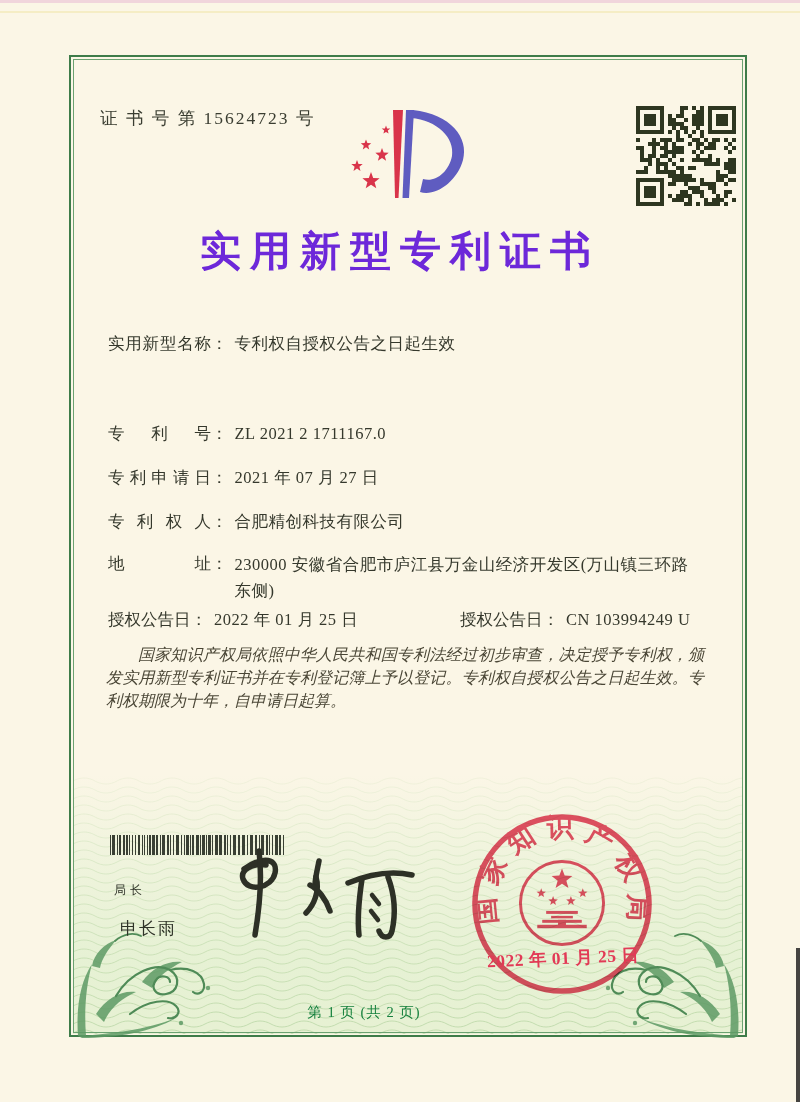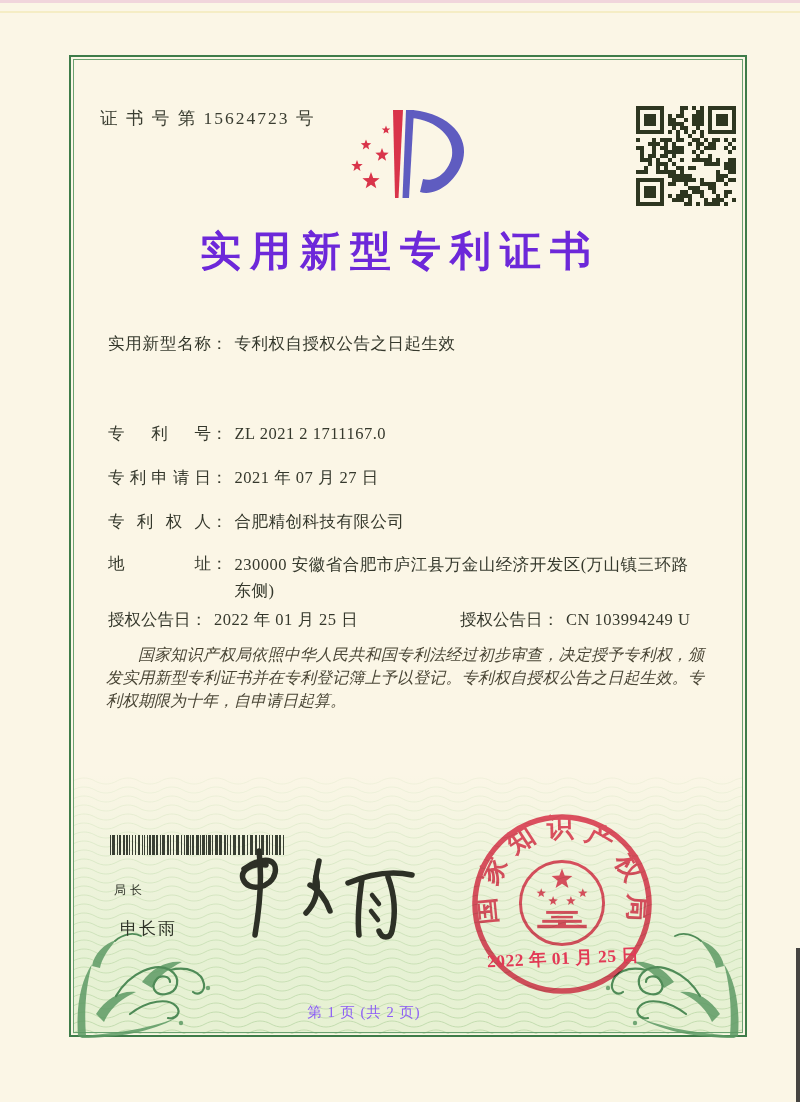--- a/index.html
+++ b/index.html
@@ -61,7 +61,7 @@
     color:#e23a56; transform:rotate(-2.5deg);
   }
   
-  .page-num { left:0; top:1003px; width:728px; text-align:center; font-size:14.5px; letter-spacing:1px; color:#8b5cf6; }
+  .page-num { left:0; top:1003px; width:728px; text-align:center; font-size:14.5px; letter-spacing:1px; color:#15803d; }
   .back-note { left:0; top:1052px; width:800px; text-align:center; font-size:15.5px; font-style:italic; letter-spacing:3px; color:#4a4636; }
   .flourish { pointer-events:none; }
 </style>

